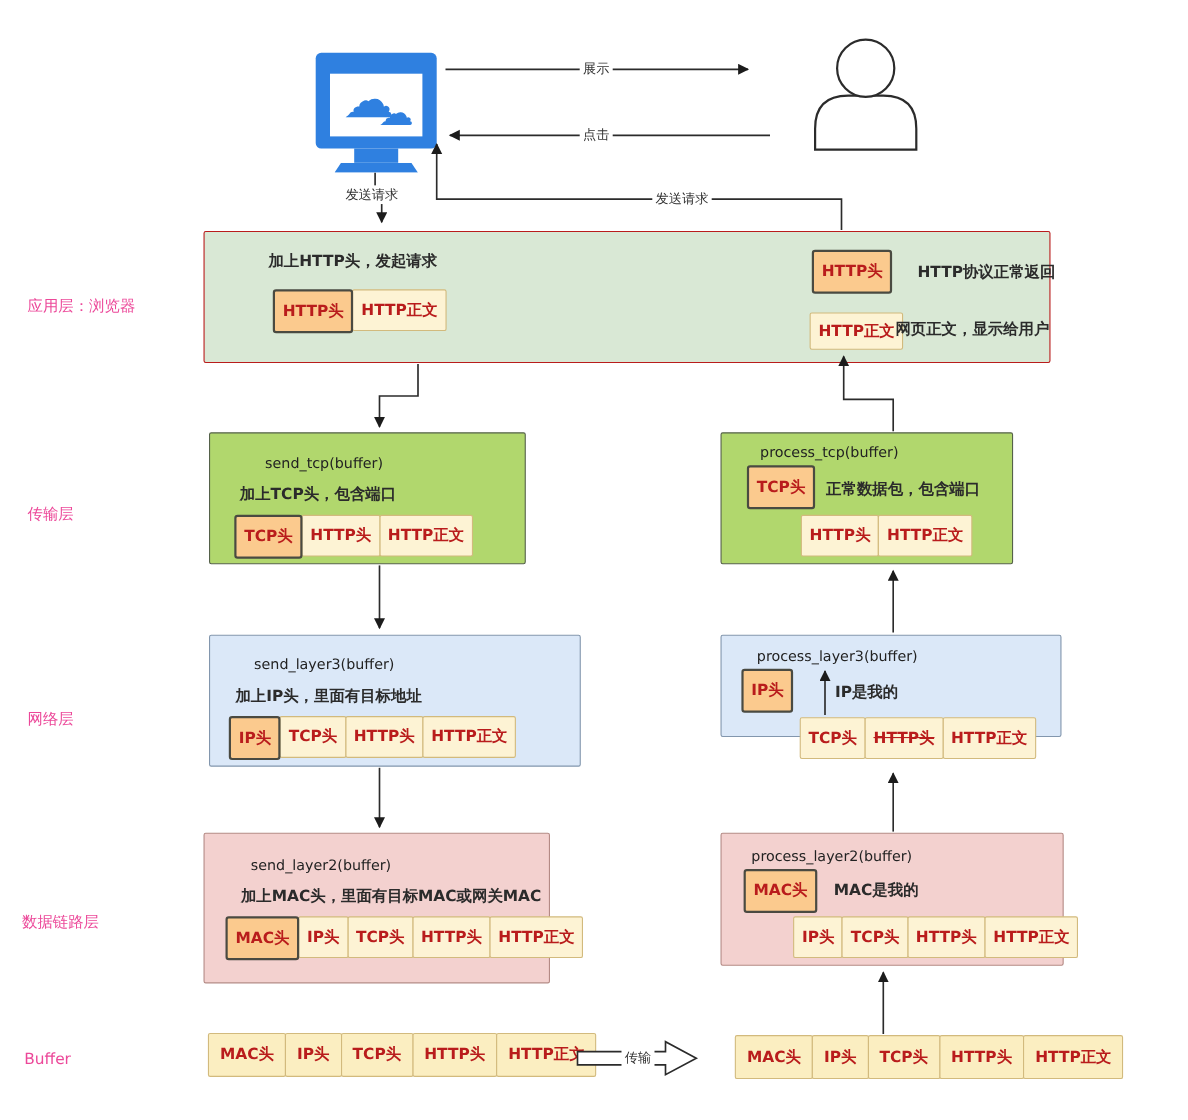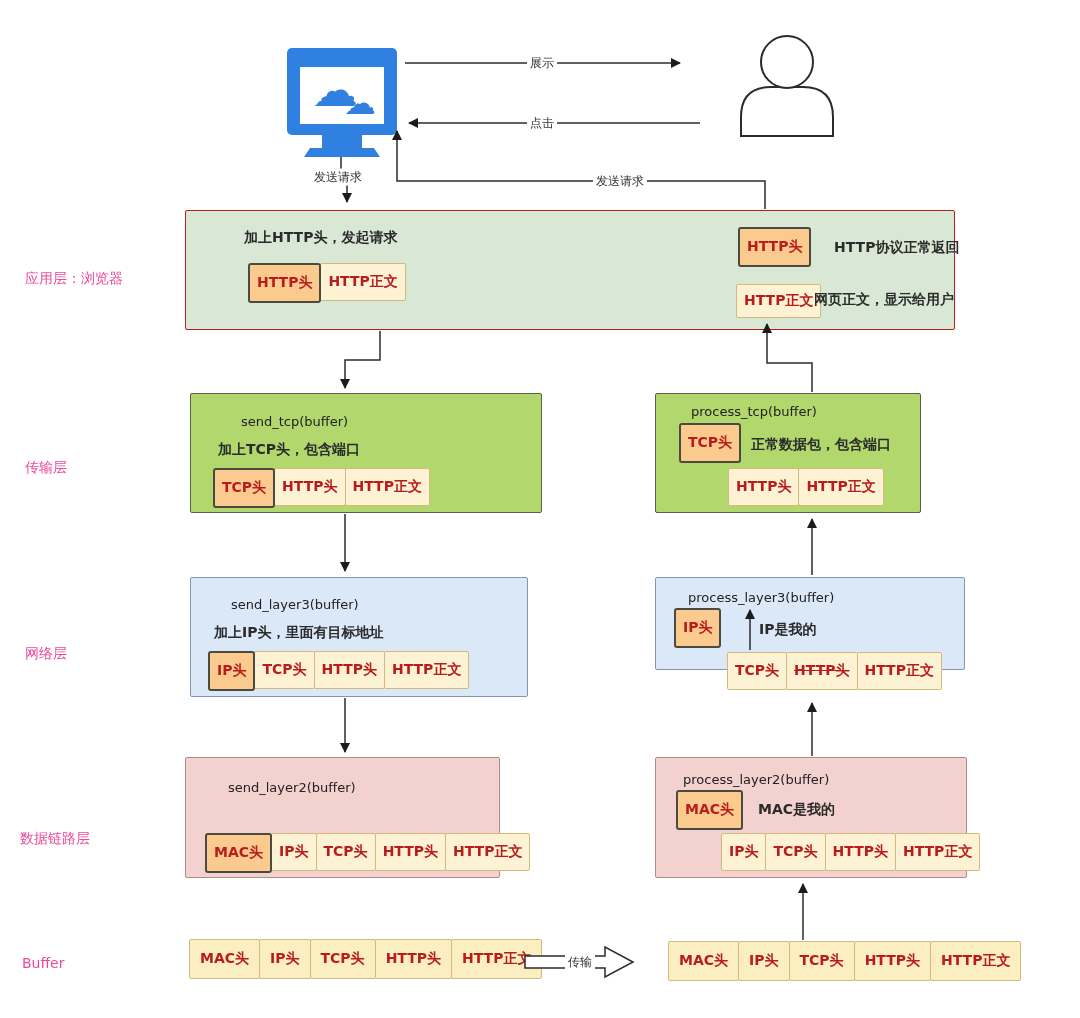--- a/index.html
+++ b/index.html
@@ -106,7 +106,7 @@
     <div class="note" style="left:628px;top:80px;">网页正文，显示给用户</div>
   </div>
 
-  <div class="band transport" style="left:190px;top:393px;width:352px;height:120px;">
+  <div class="band transport" style="left:190px;top:393px;width:288px;height:120px;">
     <div class="btitle" style="left:50px;top:20px;">send_tcp(buffer)</div>
     <div class="note" style="left:27px;top:47px;">加上TCP头，包含端口</div>
     <div class="packet" style="left:23px;top:74px;">

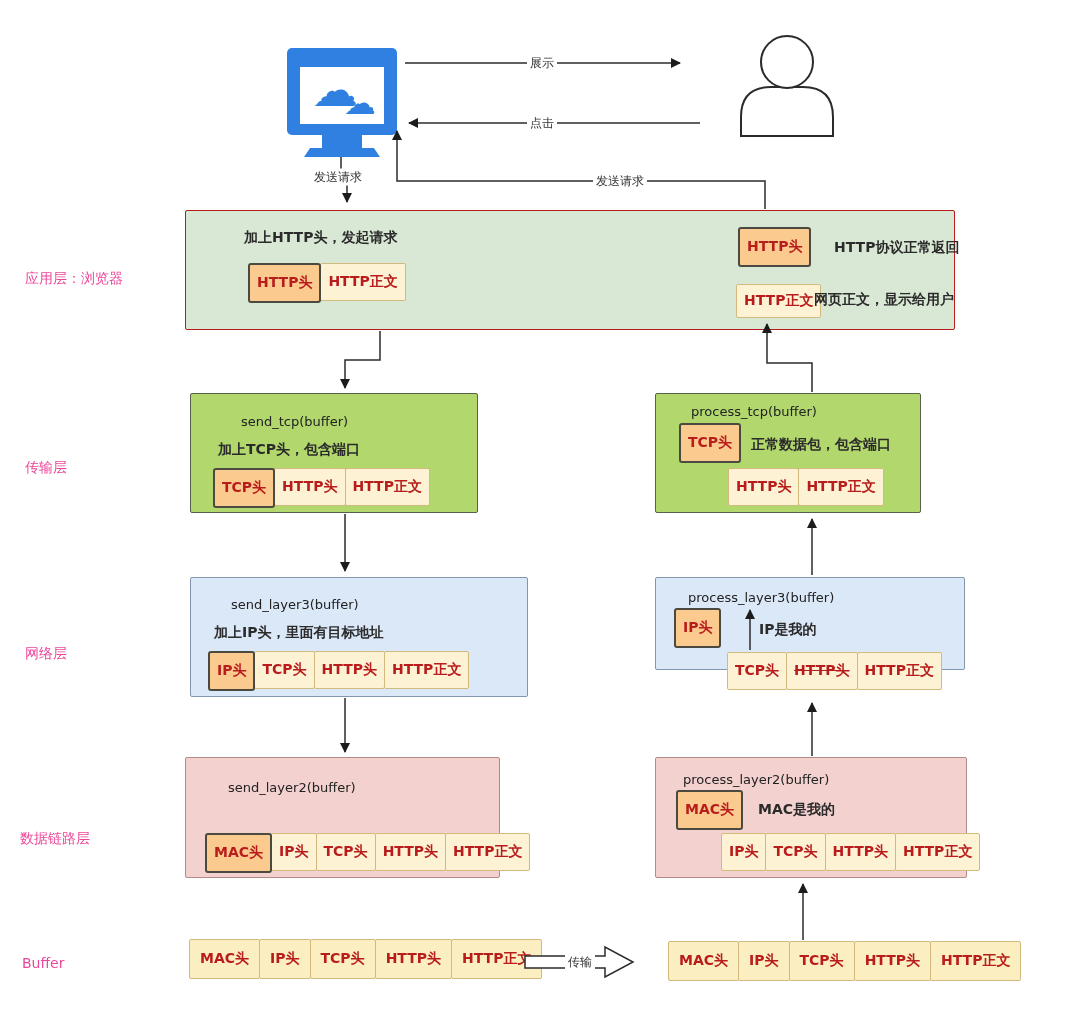--- a/index.html
+++ b/index.html
@@ -146,7 +146,7 @@
       </div>
   </div>
 
-  <div class="band datalink" style="left:185px;top:757px;width:315px;height:121px;">
+  <div class="band datalink" style="left:185px;top:757px;width:315px;height:137px;">
     <div class="btitle" style="left:42px;top:22px;">send_layer2(buffer)</div>
     <div class="packet" style="left:20px;top:75px;">
         <span class="pbox highlight">MAC头</span>

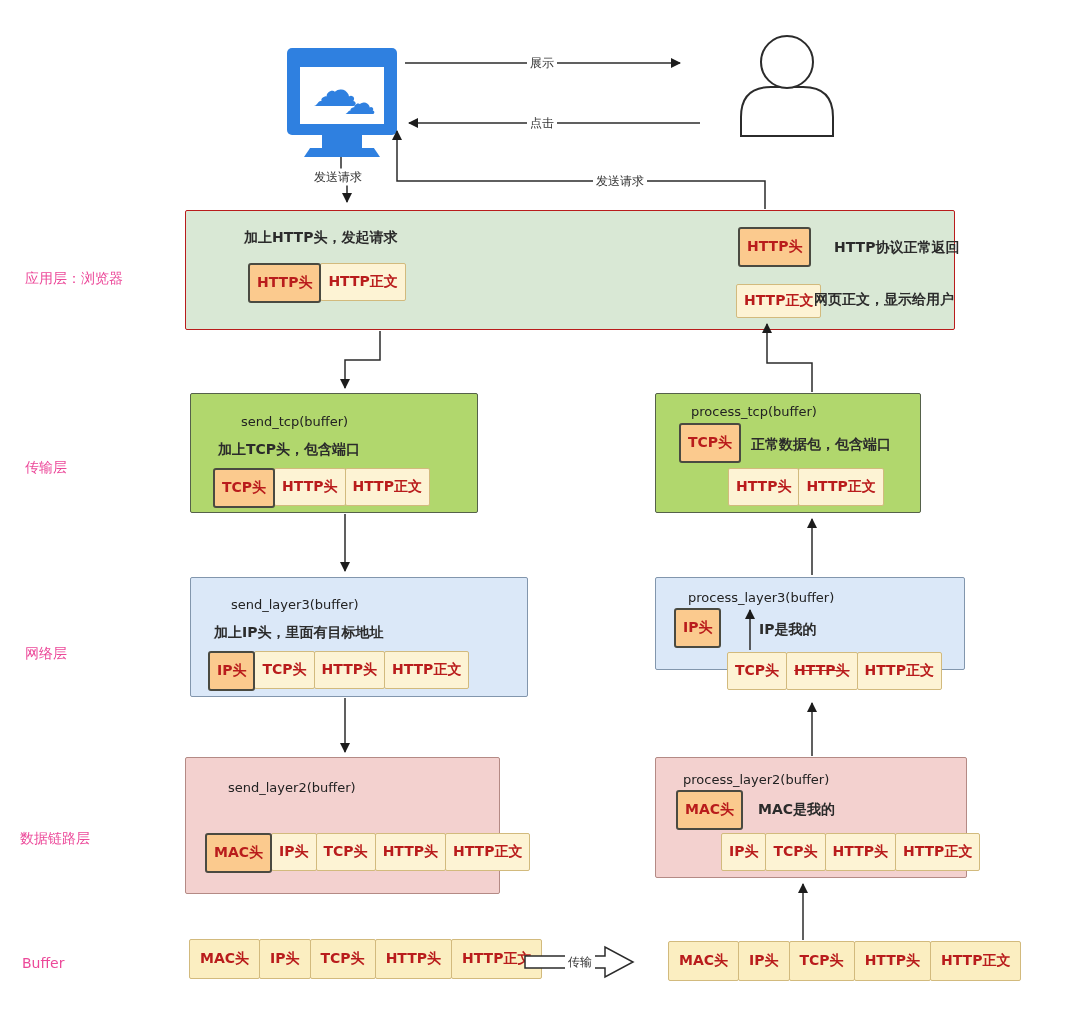--- a/index.html
+++ b/index.html
@@ -148,6 +148,7 @@
 
   <div class="band datalink" style="left:185px;top:757px;width:315px;height:137px;">
     <div class="btitle" style="left:42px;top:22px;">send_layer2(buffer)</div>
+    <div class="note" style="left:33px;top:48px;">加上MAC头，里面有目标MAC或网关MAC</div>
     <div class="packet" style="left:20px;top:75px;">
         <span class="pbox highlight">MAC头</span>
         <span class="pbox">IP头</span>

